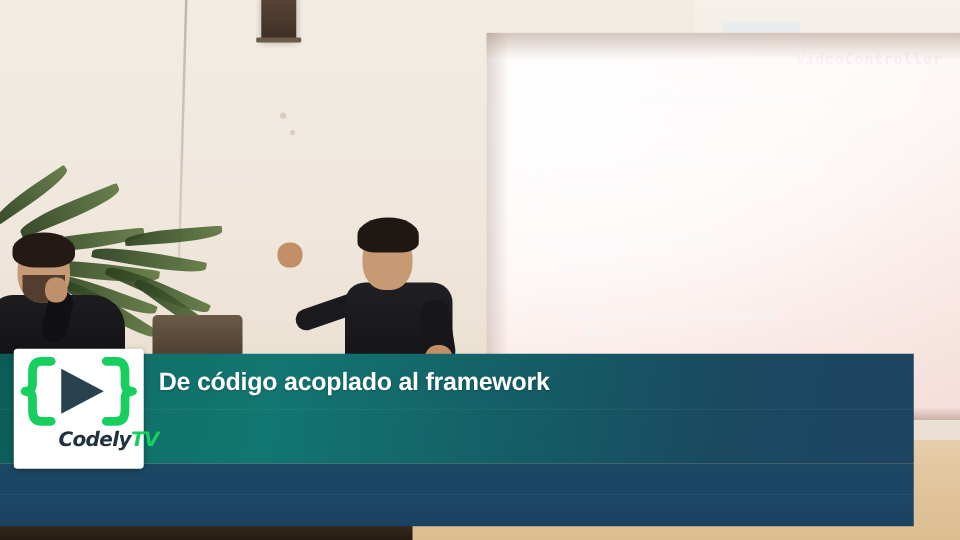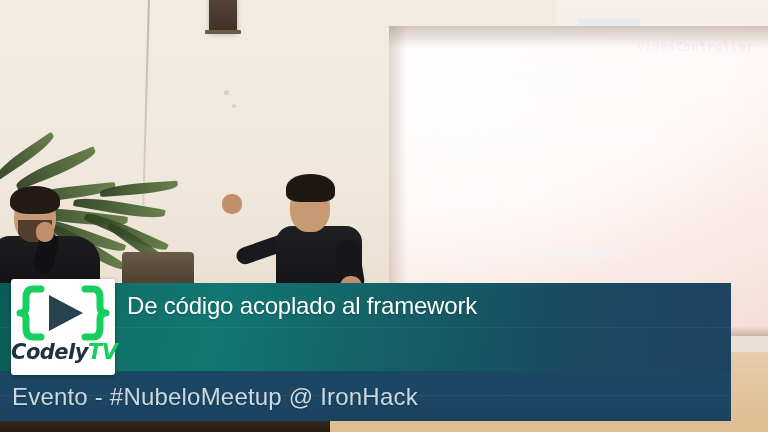--- a/index.html
+++ b/index.html
@@ -327,8 +327,8 @@
     width: 596px;
     color: #ffffff;
     font-family: "Liberation Sans", sans-serif;
-    font-weight: normal;
-    font-size: 24px;
+    font-weight: bold;
+    font-size: 20px;
     line-height: 40px;
     letter-spacing: -0.2px;
     text-shadow: 0 1px 2px rgba(0,0,0,.22);

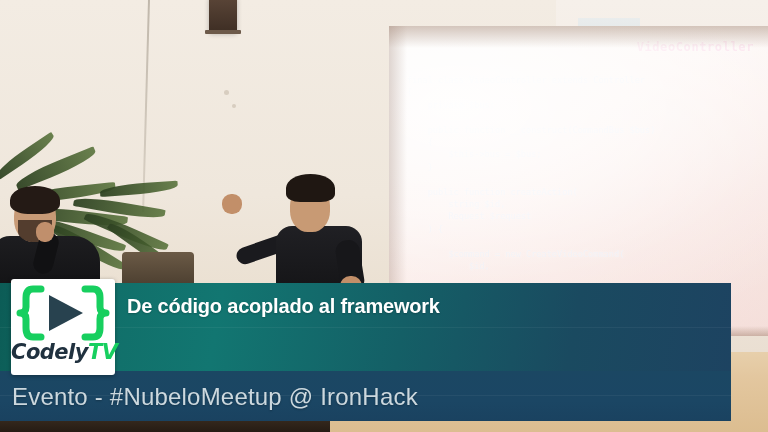--- a/index.html
+++ b/index.html
@@ -306,13 +306,13 @@
   }
   .logo-word {
     position: absolute;
-    left: 0; top: 60px;
+    left: 12px; top: 60px;
     width: 104px;
-    text-align: left;
+    text-align: right;
     font-family: "DejaVu Sans", sans-serif;
     font-style: italic;
     font-weight: bold;
-    font-size: 21px;
+    font-size: 16px;
     letter-spacing: -0.5px;
     line-height: 26px;
     white-space: nowrap;

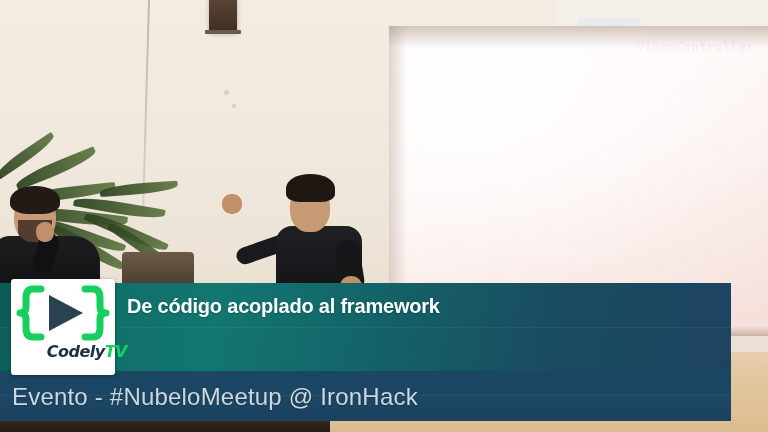--- a/index.html
+++ b/index.html
@@ -466,7 +466,6 @@
       <span class="line">De código acoplado al framework</span>
     </div>
 
-    <div class="subtitle">Evento - #NubeloMeetup @ IronHack</div>
   </div>
 
 </div>

